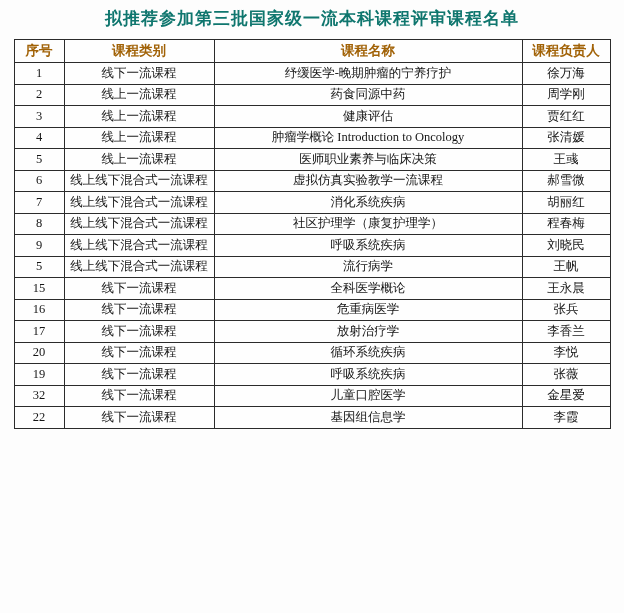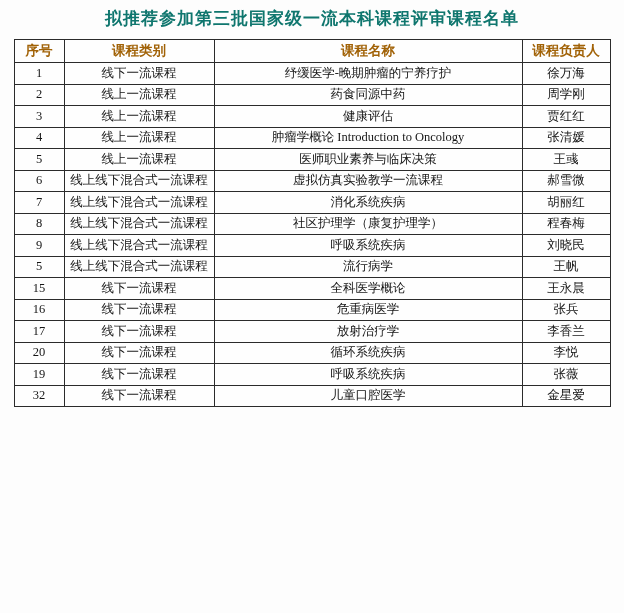--- a/index.html
+++ b/index.html
@@ -189,6 +189,12 @@
           <td class="cell-name">儿童口腔医学</td>
           <td class="cell-leader">金星爱</td>
         </tr>
+        <tr>
+          <td class="cell-no">22</td>
+          <td class="cell-cat">线下一流课程</td>
+          <td class="cell-name">基因组信息学</td>
+          <td class="cell-leader">李霞</td>
+        </tr>
       </tbody>
   </table>
 

